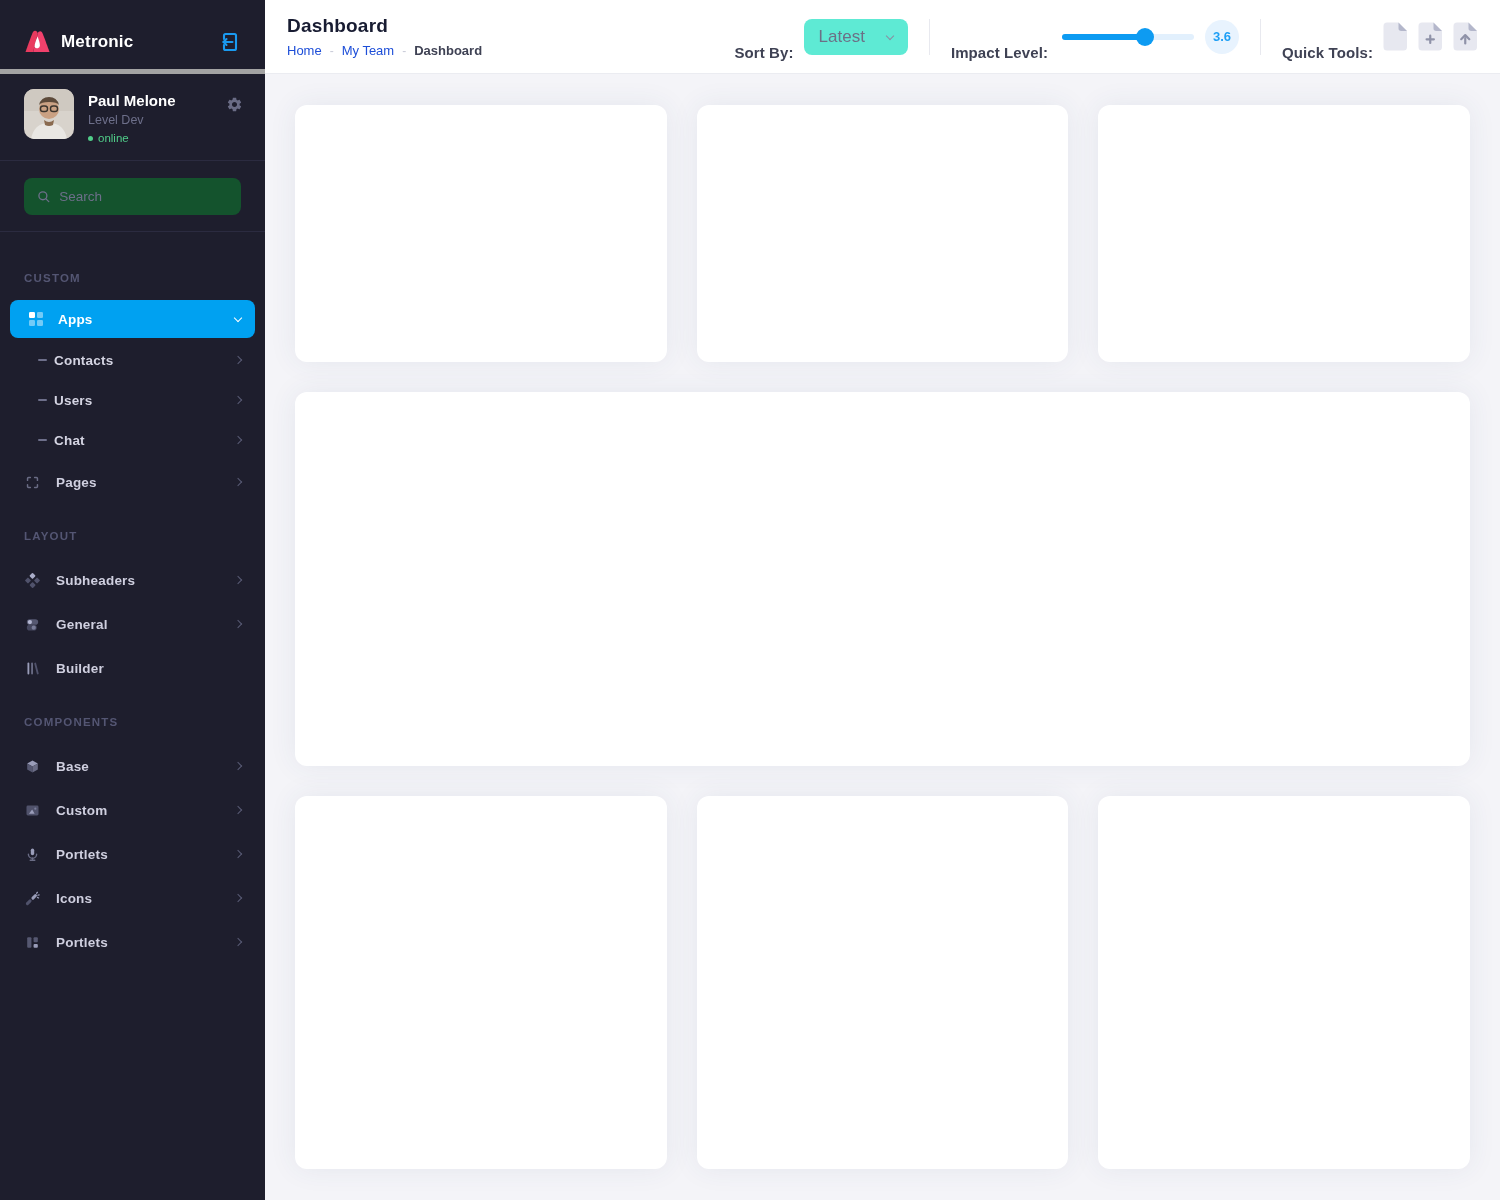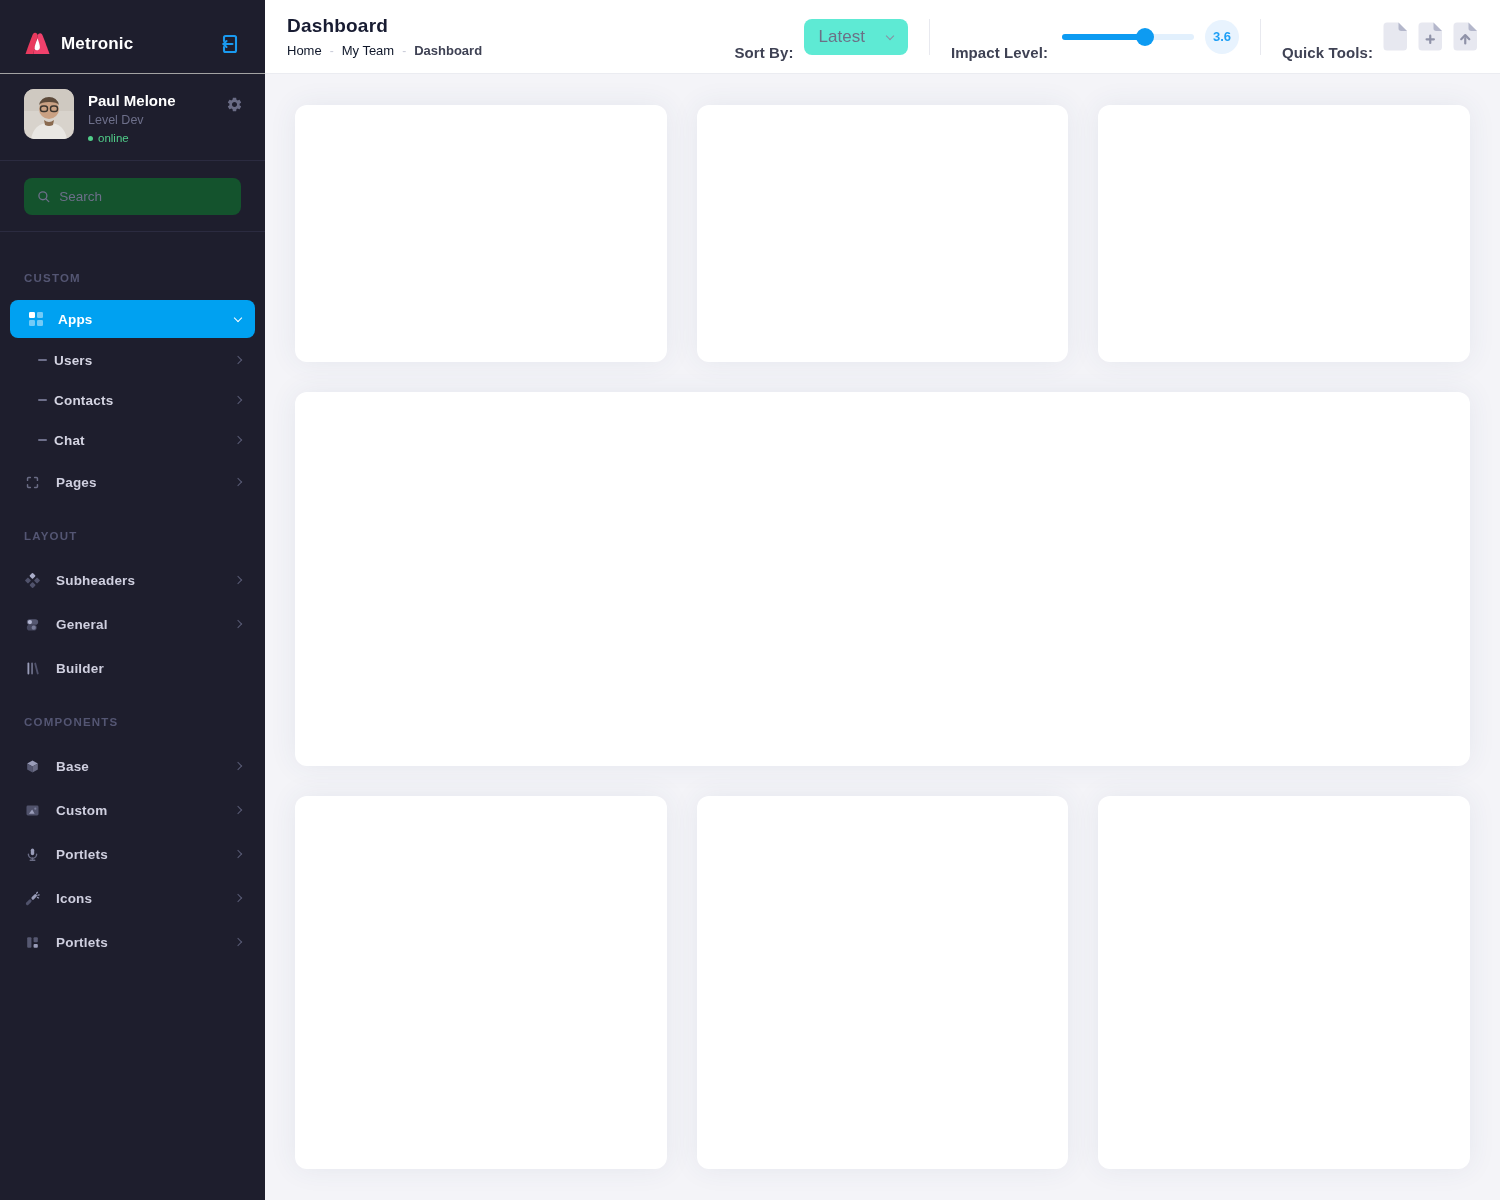--- a/index.html
+++ b/index.html
@@ -9,7 +9,7 @@
   
   .sidebar { width:265px; min-width:265px; height:1200px; background:#1e1e2d; display:flex; flex-direction:column; }
   .logo-row { height:74px; display:flex; align-items:center; justify-content:space-between;
-              padding:14px 22px 0 24px; border-bottom:1px solid #a3a3a3; }
+              padding:14px 22px 0 24px; border-bottom:5px solid #a3a3a3; }
   .brand { display:flex; align-items:center; gap:10px; }
   .brand-name { color:#fff; font-size:17px; font-weight:700; letter-spacing:.2px; }
   .collapse-btn { background:none; border:none; cursor:pointer; display:flex; padding:2px; }

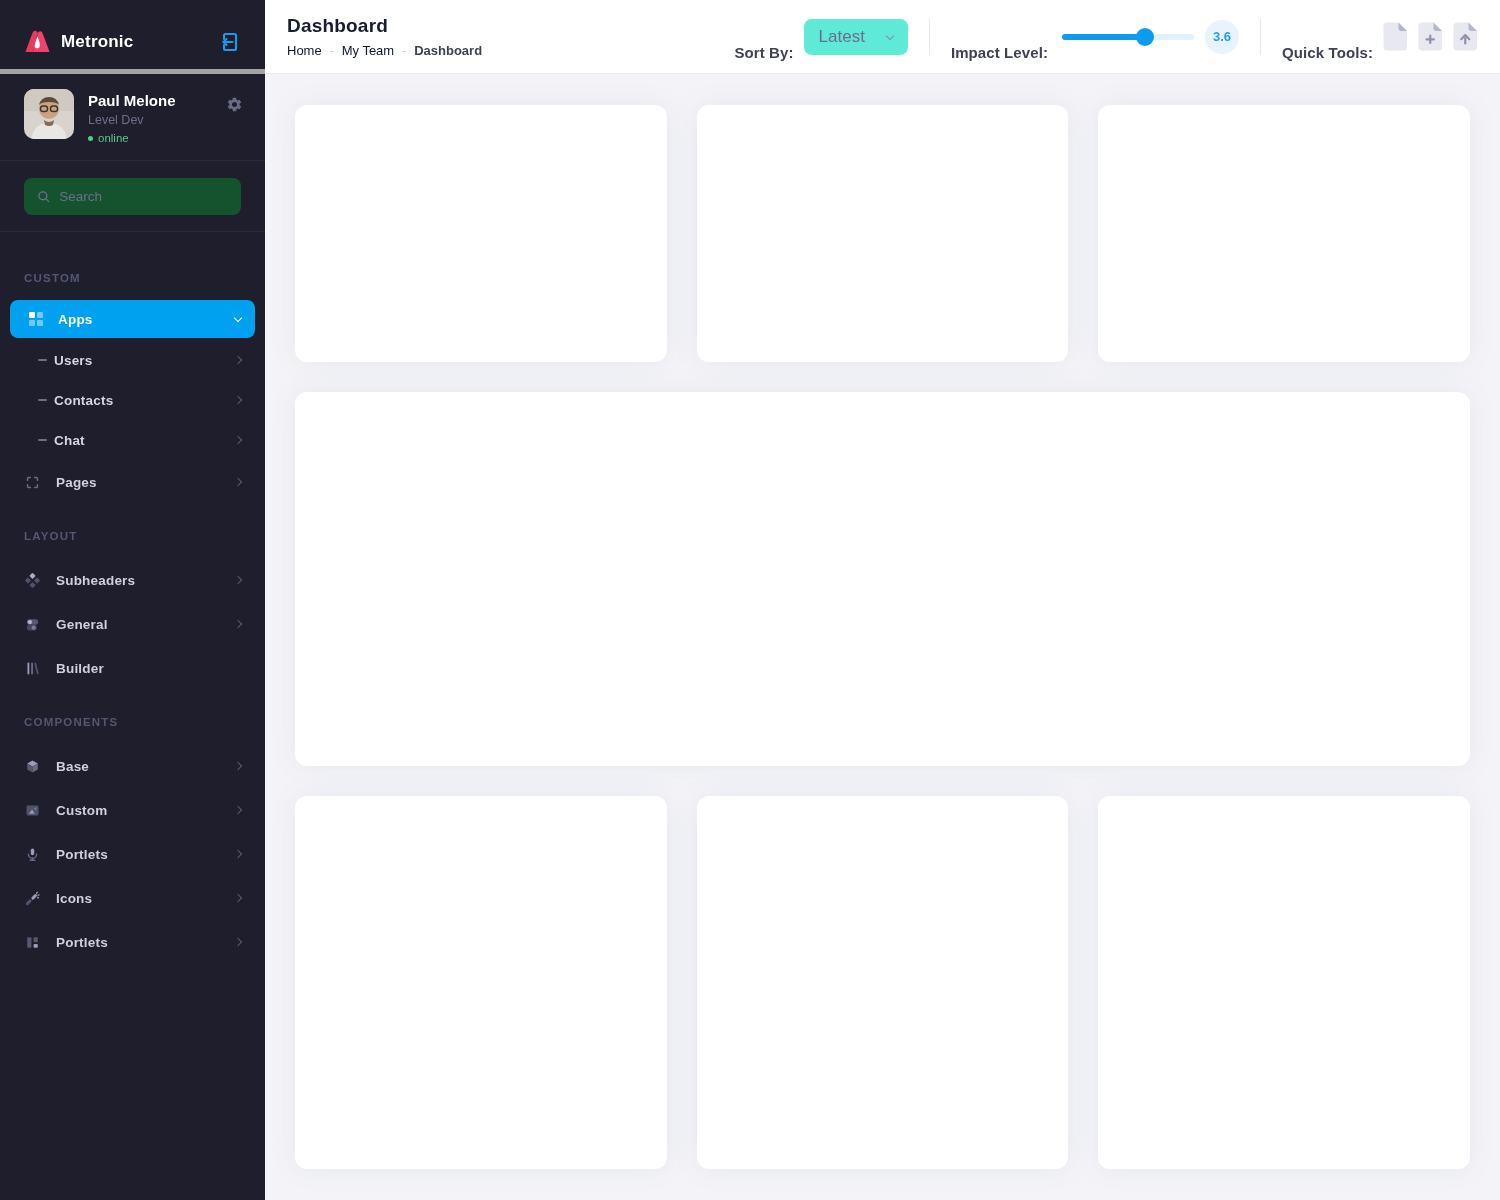--- a/index.html
+++ b/index.html
@@ -50,7 +50,7 @@
             display:flex; align-items:center; padding:0 22px; }
   .heading h1 { font-size:19px; font-weight:700; color:#181c32; letter-spacing:.2px; }
   .crumbs { display:flex; align-items:center; gap:8px; margin-top:6px; font-size:13px; }
-  .crumb { color:#0f172a; cursor:pointer; }
+  .crumb { color:#1d4ed8; cursor:pointer; }
   .crumb.current { color:#3f4254; font-weight:600; cursor:default; }
   .crumb-sep { color:#c9cbd8; font-size:12px; }
 

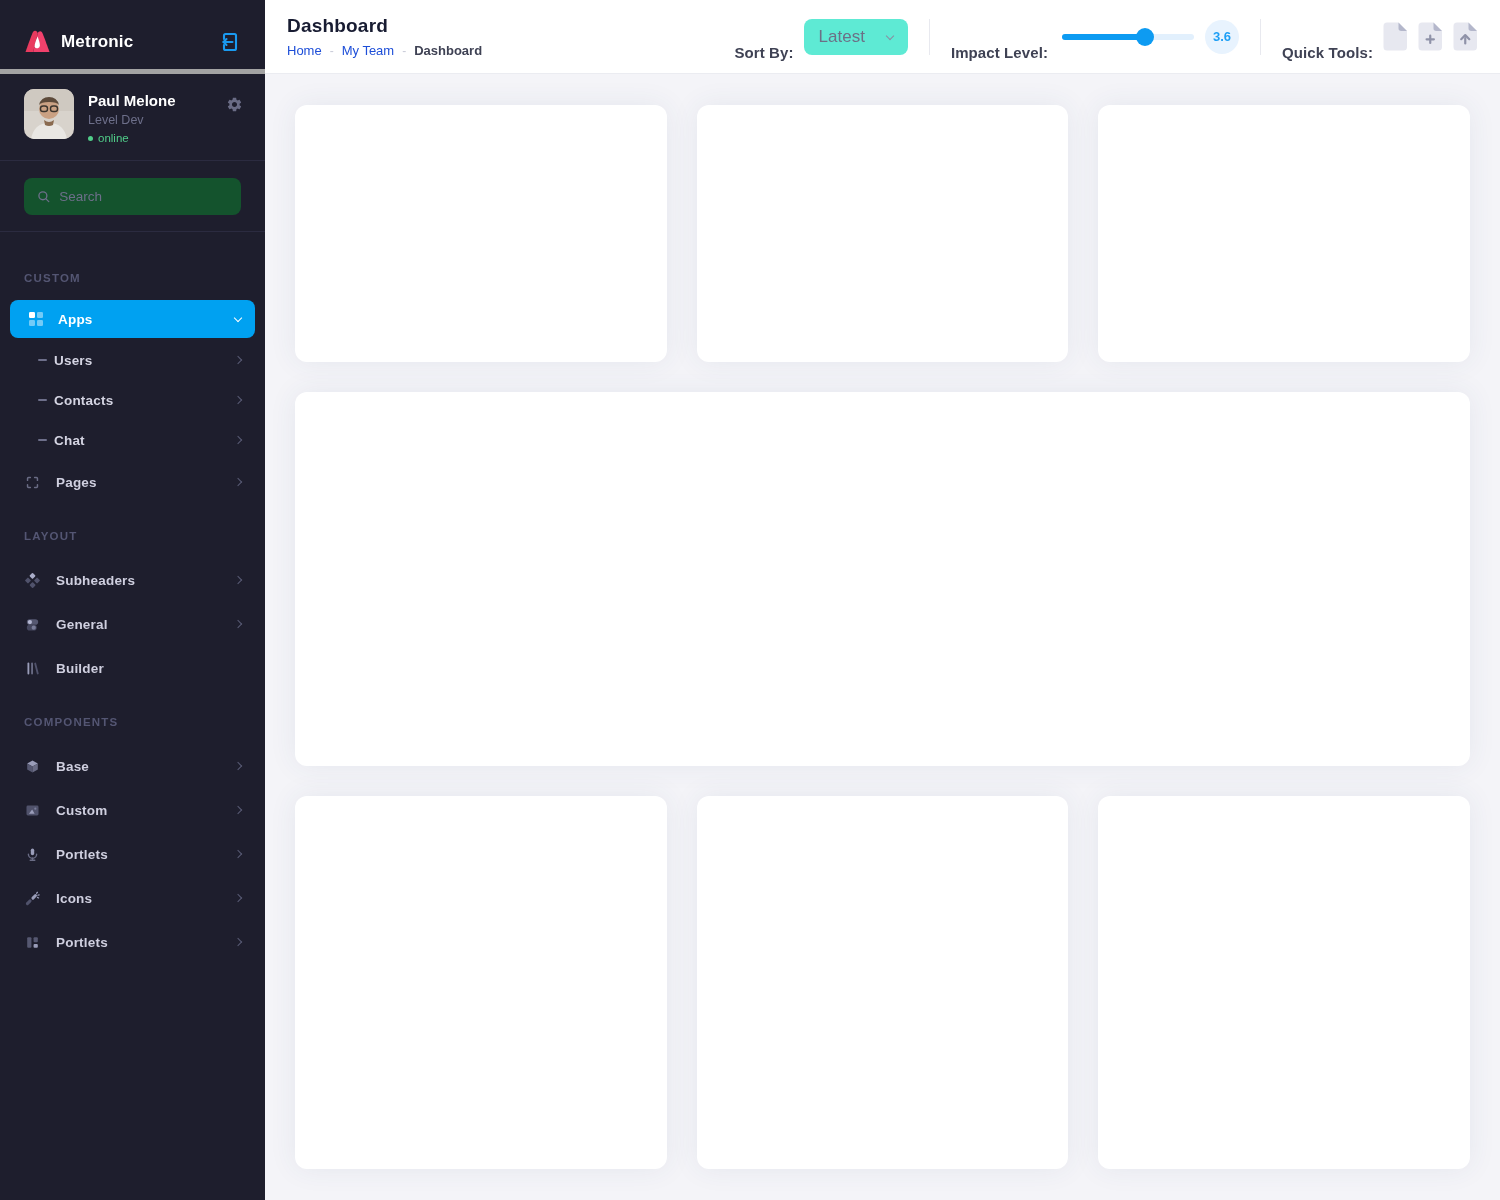--- a/index.html
+++ b/index.html
@@ -157,12 +157,12 @@
       </div>
       <div class="mi sub">
         <i class="dash"></i>
-        <span class="lbl">Users</span>
+        <span class="lbl">Contacts</span>
         <i class="chev"></i>
       </div>
       <div class="mi sub">
         <i class="dash"></i>
-        <span class="lbl">Contacts</span>
+        <span class="lbl">Users</span>
         <i class="chev"></i>
       </div>
       <div class="mi sub">

